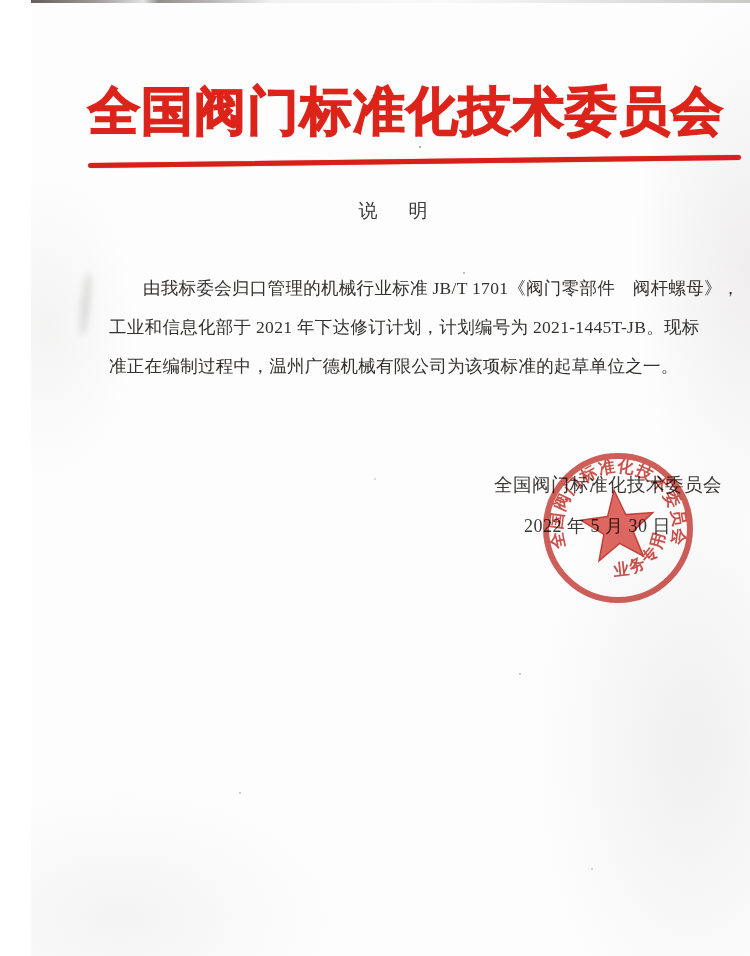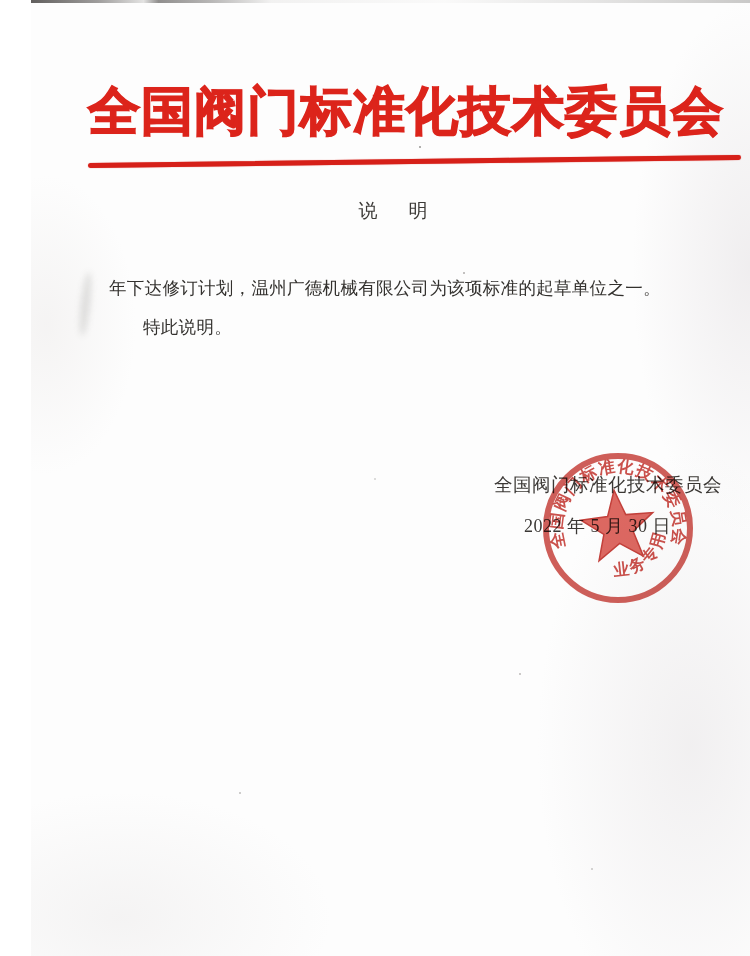--- a/index.html
+++ b/index.html
@@ -102,6 +102,7 @@
   <h2 class="doc-title">说　明</h2>
 
   <div class="body-block">
+    <div class="body-line indent">由我标委会归口管理的机械行业标准 JB/T 1701《阀门零部件　阀杆螺母》，</div>
     <div class="body-line">年下达修订计划，温州广德机械有限公司为该项标准的起草单位之一。</div>
     <div class="body-line indent">特此说明。</div>
   </div>

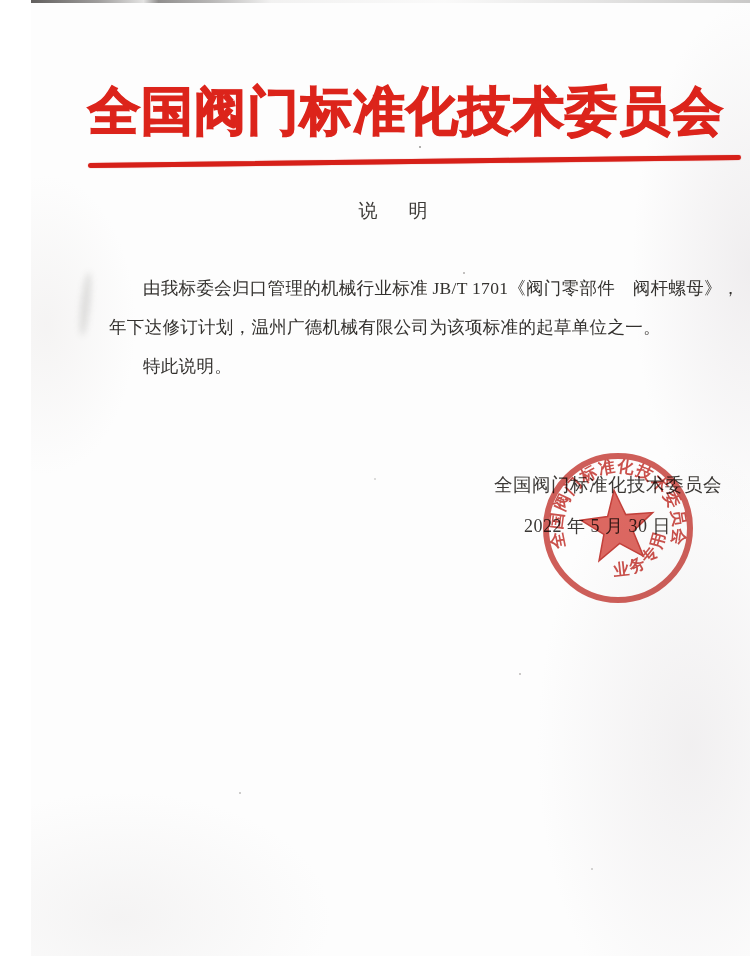--- a/index.html
+++ b/index.html
@@ -103,6 +103,7 @@
 
   <div class="body-block">
     <div class="body-line indent">由我标委会归口管理的机械行业标准 JB/T 1701《阀门零部件　阀杆螺母》，</div>
+    <div class="body-line">工业和信息化部于 2021 年下达修订计划，计划编号为 2021-1445T-JB。现标</div>
     <div class="body-line">年下达修订计划，温州广德机械有限公司为该项标准的起草单位之一。</div>
     <div class="body-line indent">特此说明。</div>
   </div>

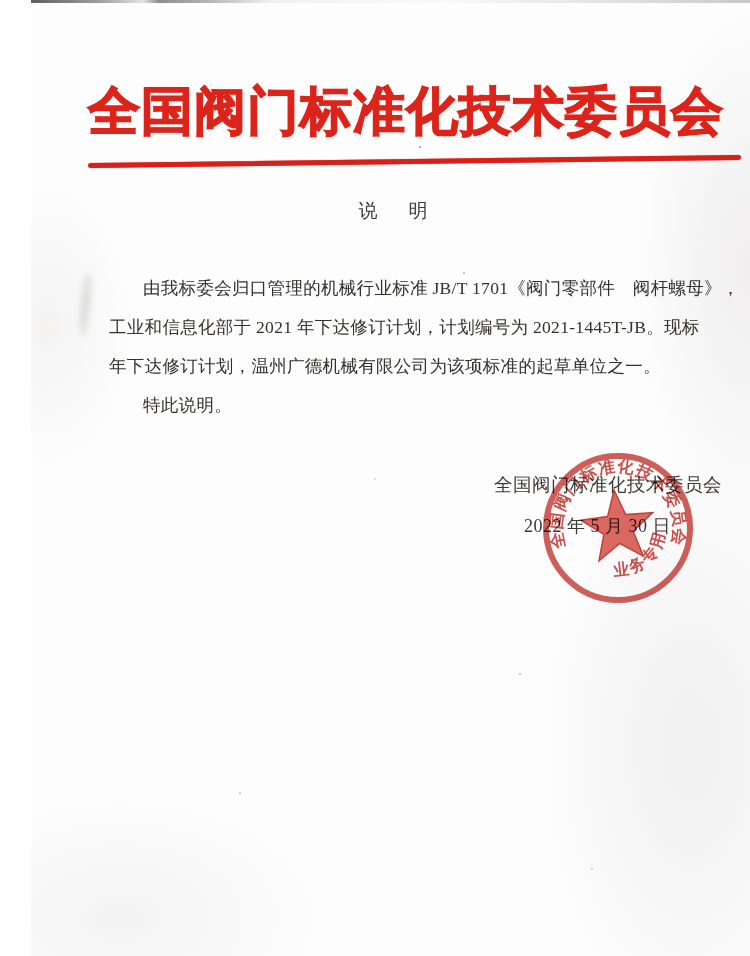--- a/index.html
+++ b/index.html
@@ -104,7 +104,7 @@
   <div class="body-block">
     <div class="body-line indent">由我标委会归口管理的机械行业标准 JB/T 1701《阀门零部件　阀杆螺母》，</div>
     <div class="body-line">工业和信息化部于 2021 年下达修订计划，计划编号为 2021-1445T-JB。现标</div>
-    <div class="body-line">年下达修订计划，温州广德机械有限公司为该项标准的起草单位之一。</div>
+    <div class="body-line">准正在编制过程中，温州广德机械有限公司为该项标准的起草单位之一。</div>
     <div class="body-line indent">特此说明。</div>
   </div>
 

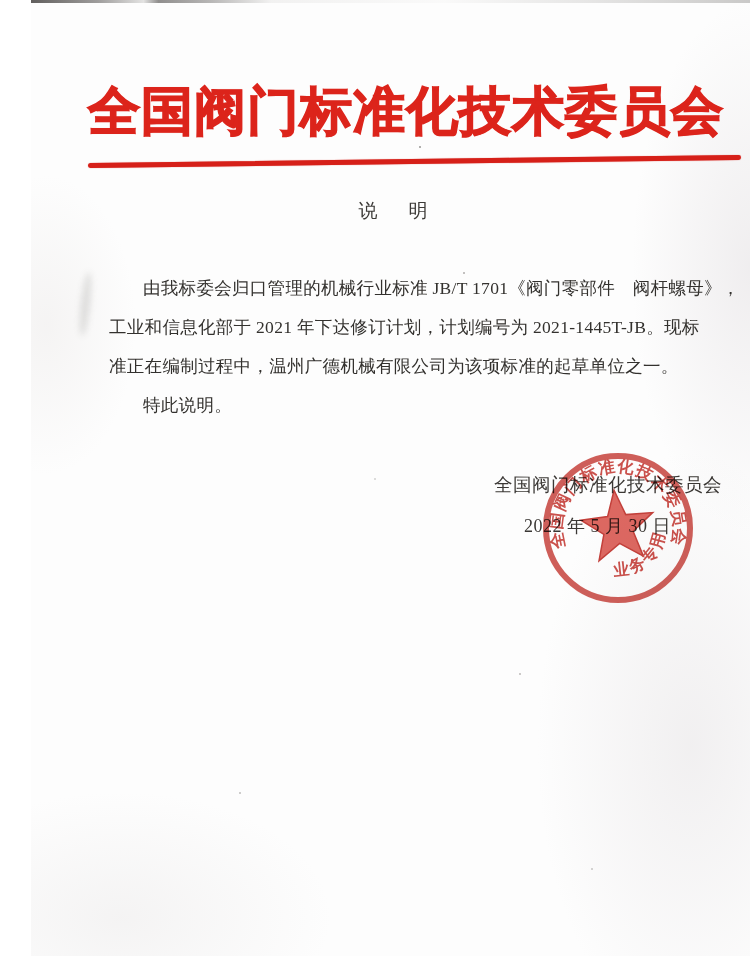--- a/index.html
+++ b/index.html
@@ -105,7 +105,6 @@
     <div class="body-line indent">由我标委会归口管理的机械行业标准 JB/T 1701《阀门零部件　阀杆螺母》，</div>
     <div class="body-line">工业和信息化部于 2021 年下达修订计划，计划编号为 2021-1445T-JB。现标</div>
     <div class="body-line">准正在编制过程中，温州广德机械有限公司为该项标准的起草单位之一。</div>
-    <div class="body-line indent">特此说明。</div>
   </div>
 
   <div class="sig-org">全国阀门标准化技术委员会</div>

